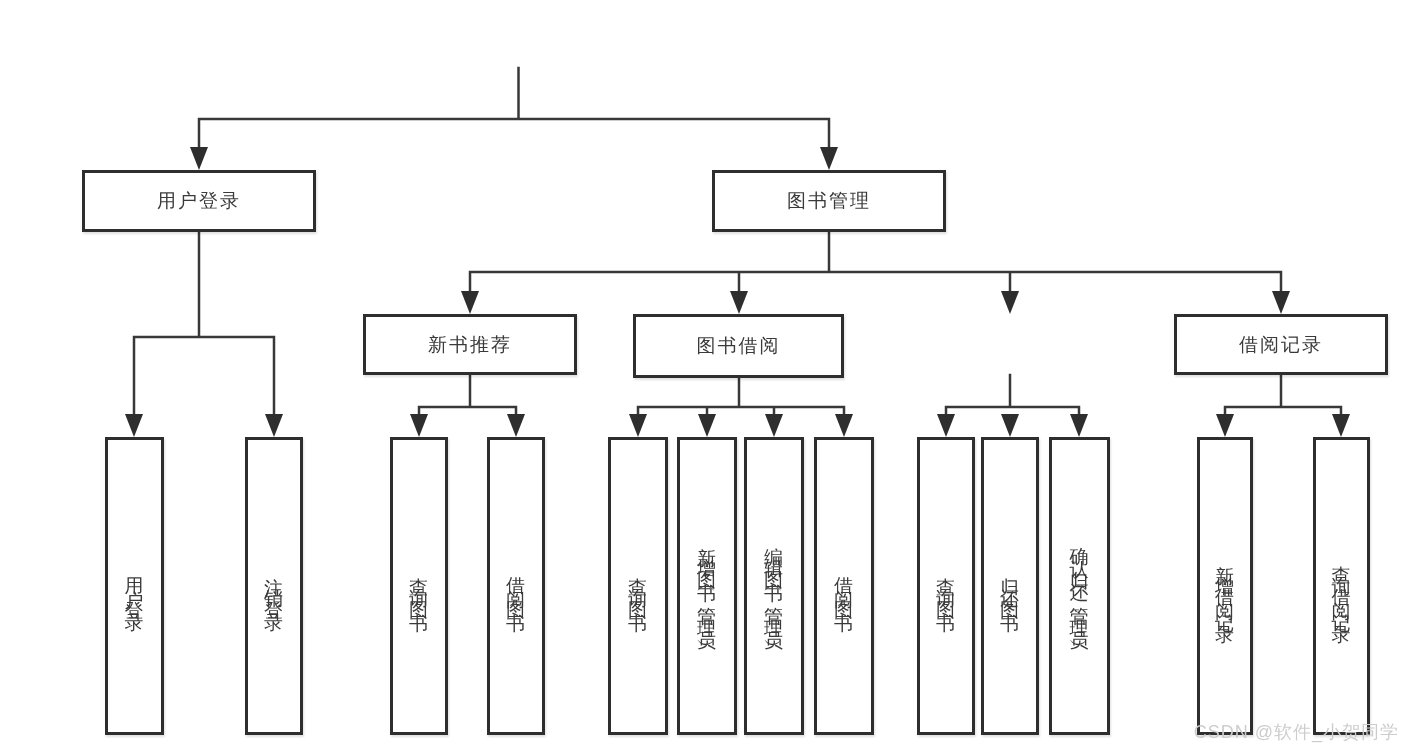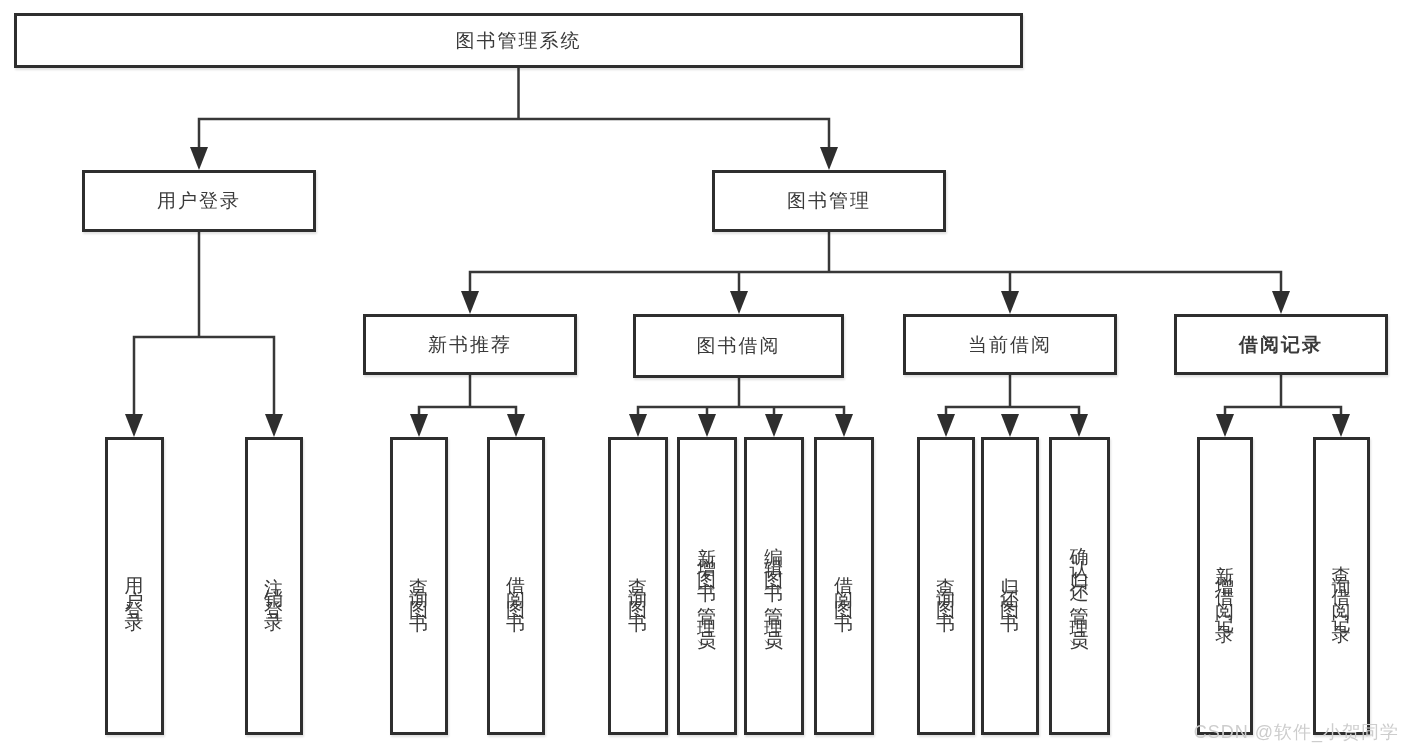--- a/index.html
+++ b/index.html
@@ -98,9 +98,6 @@
     </g>
   </svg>
 
-  <div class="node hbox" style="left:14px; top:13px; width:1009px; height:55px;">
-    <span>图书管理系统</span>
-  </div>
 
   <div class="node hbox" style="left:82px; top:170px; width:234px; height:62px;">
     <span>用户登录</span>

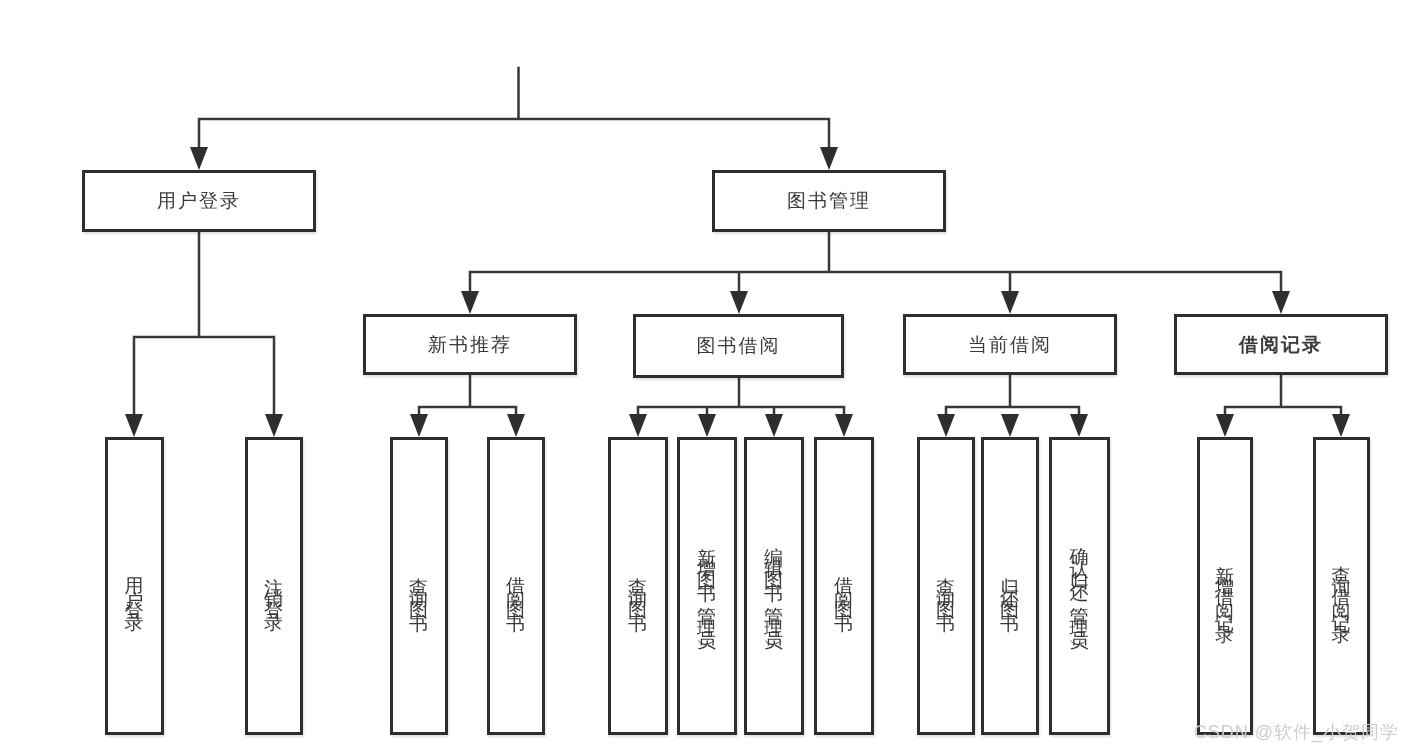--- a/index.html
+++ b/index.html
@@ -112,9 +112,6 @@
   <div class="node hbox" style="left:633px; top:314px; width:211px; height:64px;">
     <span>图书借阅</span>
   </div>
-  <div class="node hbox" style="left:903px; top:314px; width:214px; height:61px;">
-    <span>当前借阅</span>
-  </div>
   <div class="node hbox" style="left:1174px; top:314px; width:214px; height:61px;font-weight:bold;">
     <span>借阅记录</span>
   </div>

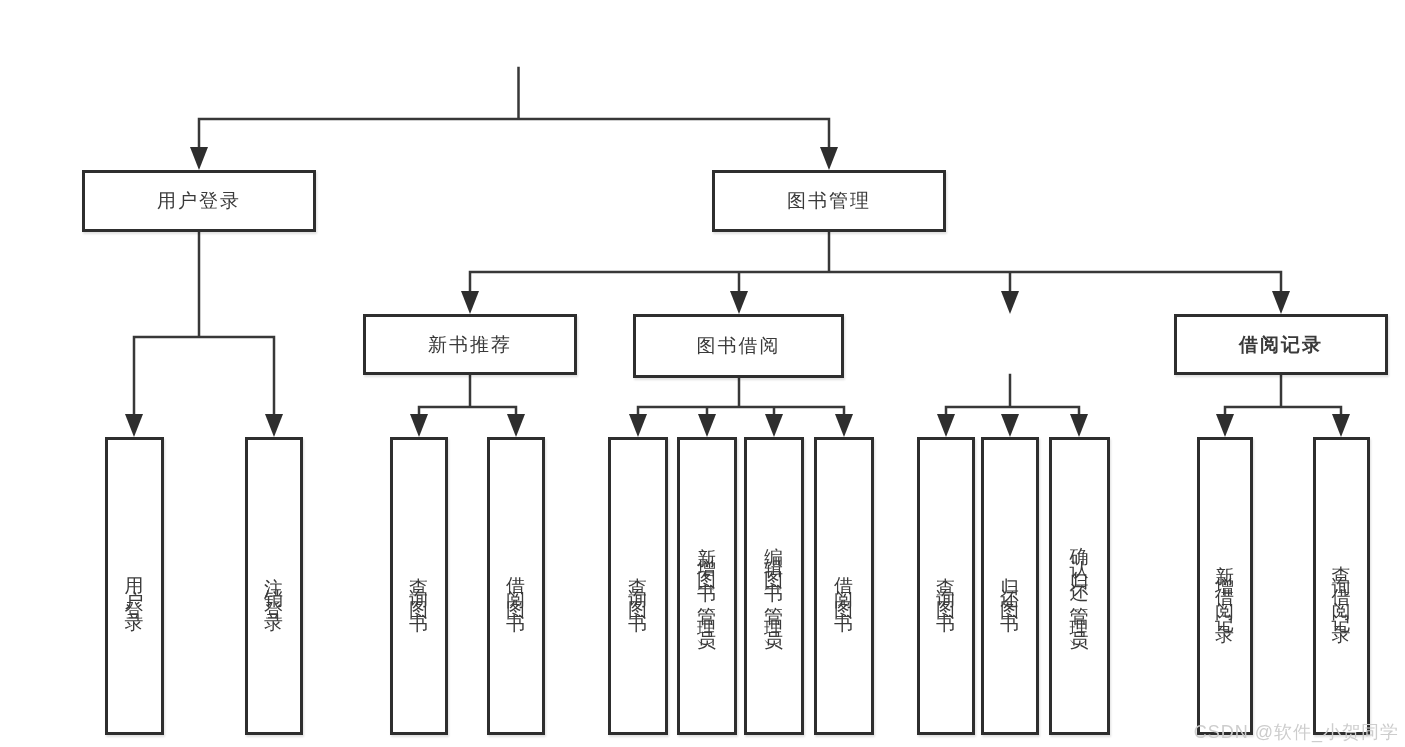--- a/index.html
+++ b/index.html
@@ -112,7 +112,7 @@
   <div class="node hbox" style="left:633px; top:314px; width:211px; height:64px;">
     <span>图书借阅</span>
   </div>
-  <div class="node hbox" style="left:1174px; top:314px; width:214px; height:61px;font-weight:bold;">
+  <div class="node hbox" style="left:1174px; top:314px; width:214px; height:61px;">
     <span>借阅记录</span>
   </div>
 

